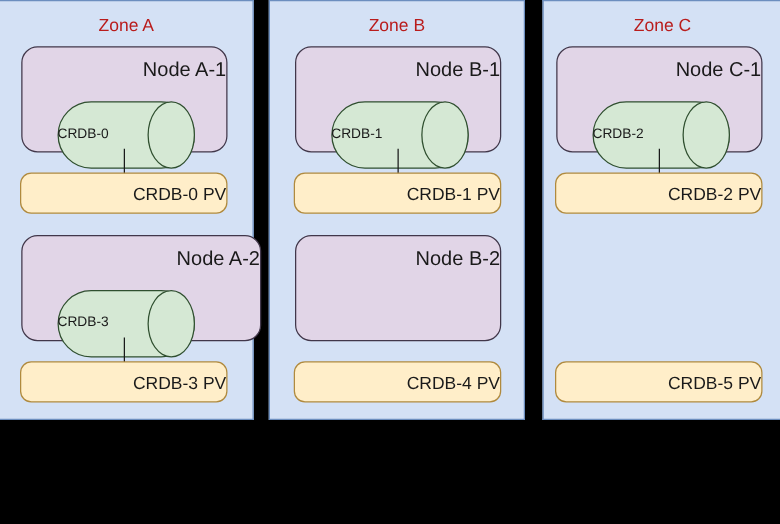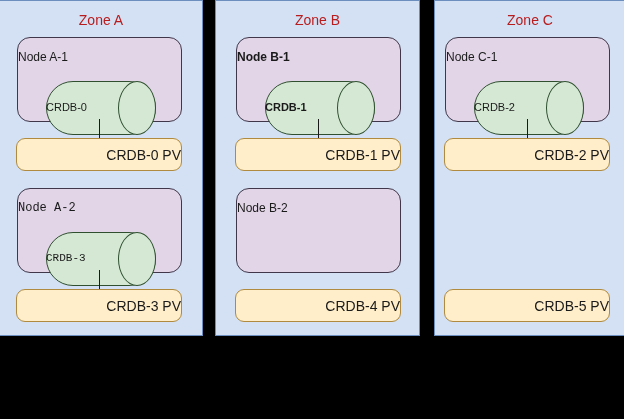--- a/index.html
+++ b/index.html
@@ -59,8 +59,8 @@
     position: absolute;
     left: 0; right: 0;
     top: 10px;
-    text-align: left;
-    font-size: 12px;
+    text-align: right;
+    font-size: 16px;
     color: #1a1a1a;
     line-height: 18px;
   }

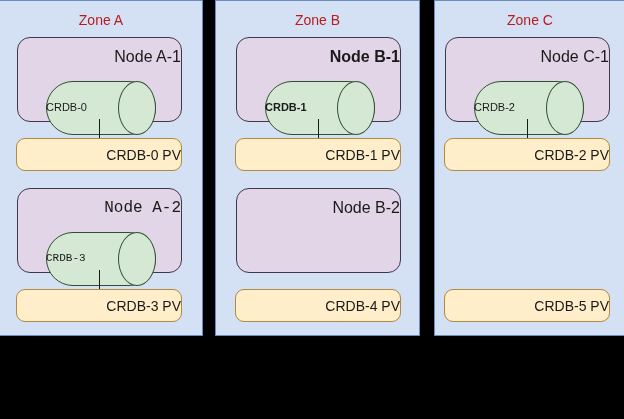--- a/index.html
+++ b/index.html
@@ -169,7 +169,7 @@
   <div class="zone" id="zone-b">
     <div class="zone-title">Zone B</div>
 
-    <div class="node" style="left:20px; top:36px; width:165px; height:85px;font-weight:bold;">
+    <div class="node" style="left:20px; top:36px; width:165px; height:85px;">
       <div class="node-title">Node B-1</div>
       <div class="cyl" style="left:28px; top:43px;">
         <div class="cyl-body"></div>

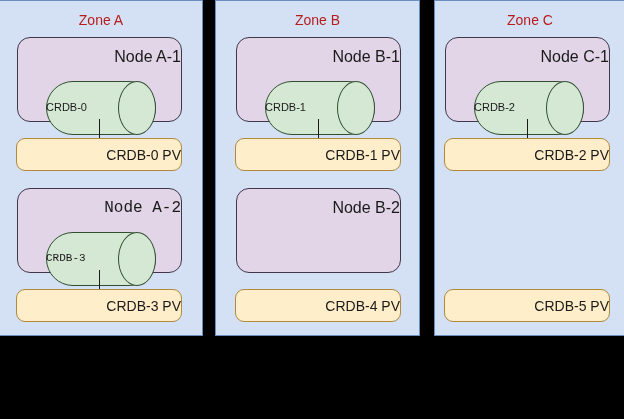--- a/index.html
+++ b/index.html
@@ -151,7 +151,7 @@
       <div class="pv-label">CRDB-0 PV</div>
     </div>
 
-    <div class="node" style="left:17px; top:187px; width:165px; height:85px;font-family:Liberation Mono, monospace;">
+    <div class="node" style="left:17px; top:187px; width:192px; height:85px;">
       <div class="node-title">Node A-2</div>
       <div class="cyl" style="left:28px; top:43px;">
         <div class="cyl-body"></div>

